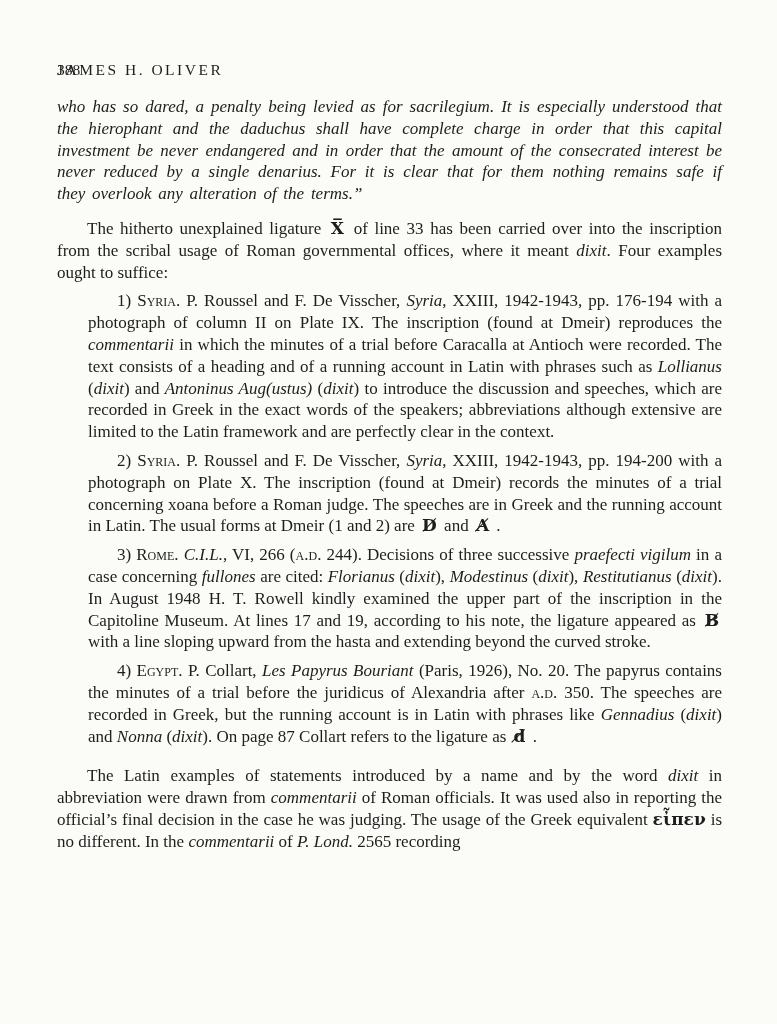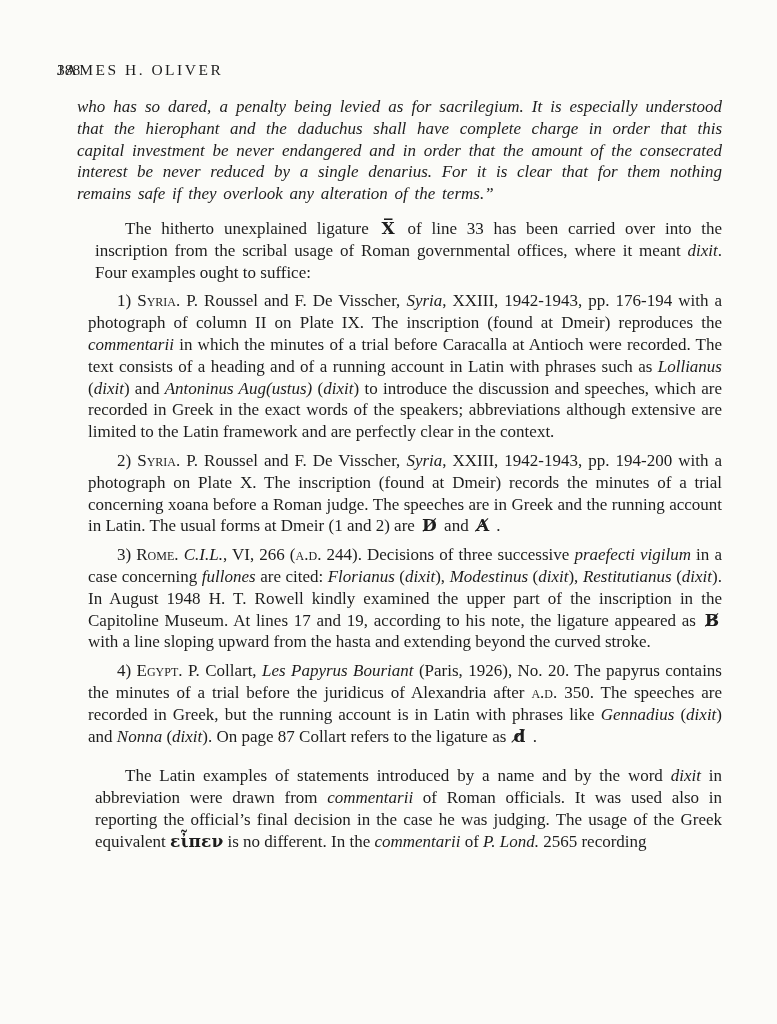--- a/index.html
+++ b/index.html
@@ -46,7 +46,6 @@
     font-style: italic;
     word-spacing: 2.5px;
     margin-bottom: 13px;
-    margin-left: 20px;
   }
   .para-indent {
     text-indent: 30px;

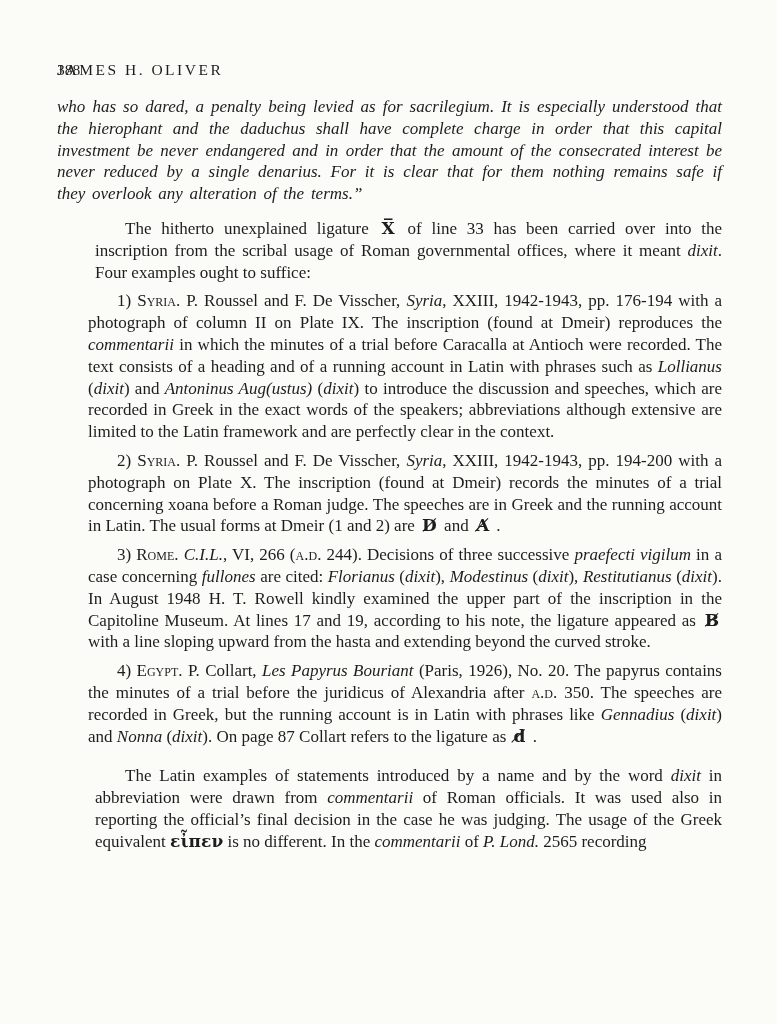--- a/index.html
+++ b/index.html
@@ -49,7 +49,6 @@
   }
   .para-indent {
     text-indent: 30px;
-    margin-left: 38px;
   }
   .closing {
     margin-top: 18px;

